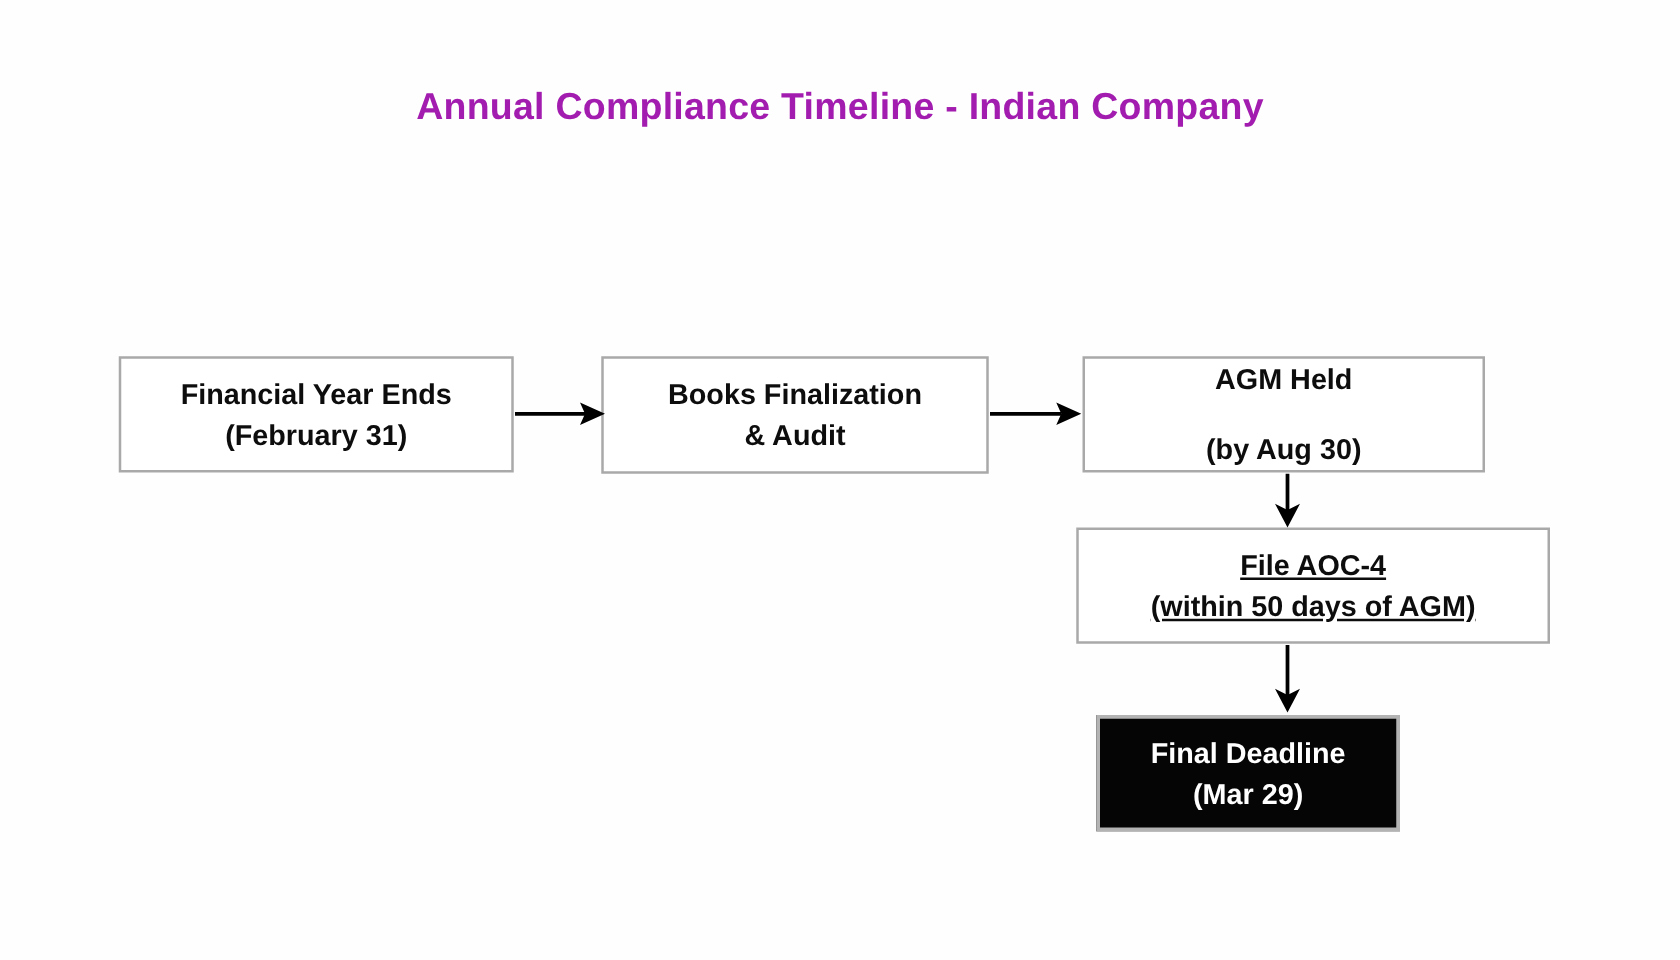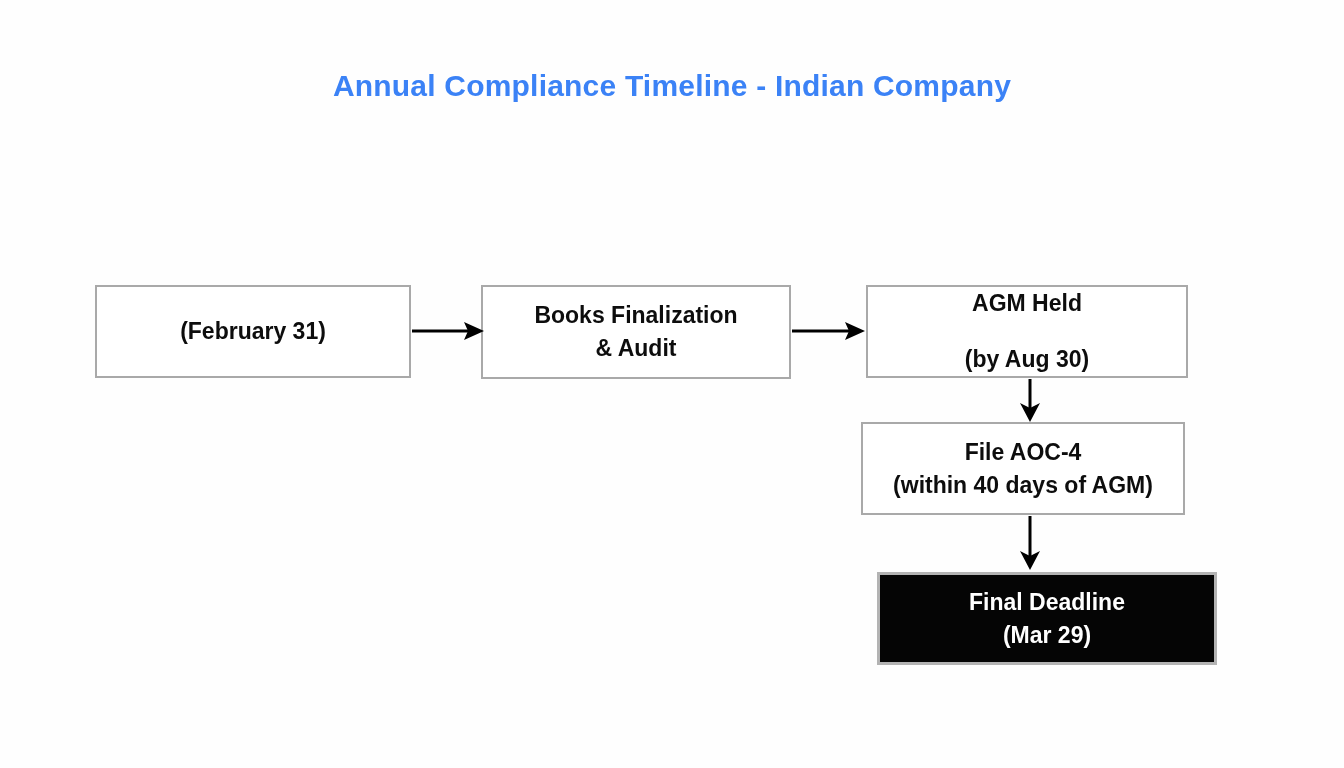--- a/index.html
+++ b/index.html
@@ -27,7 +27,7 @@
     text-align: center;
     font-size: 30px;
     font-weight: bold;
-    color: #3b82f6;
+    color: #a21caf;
     letter-spacing: 0.2px;
     line-height: 40px;
     white-space: nowrap;

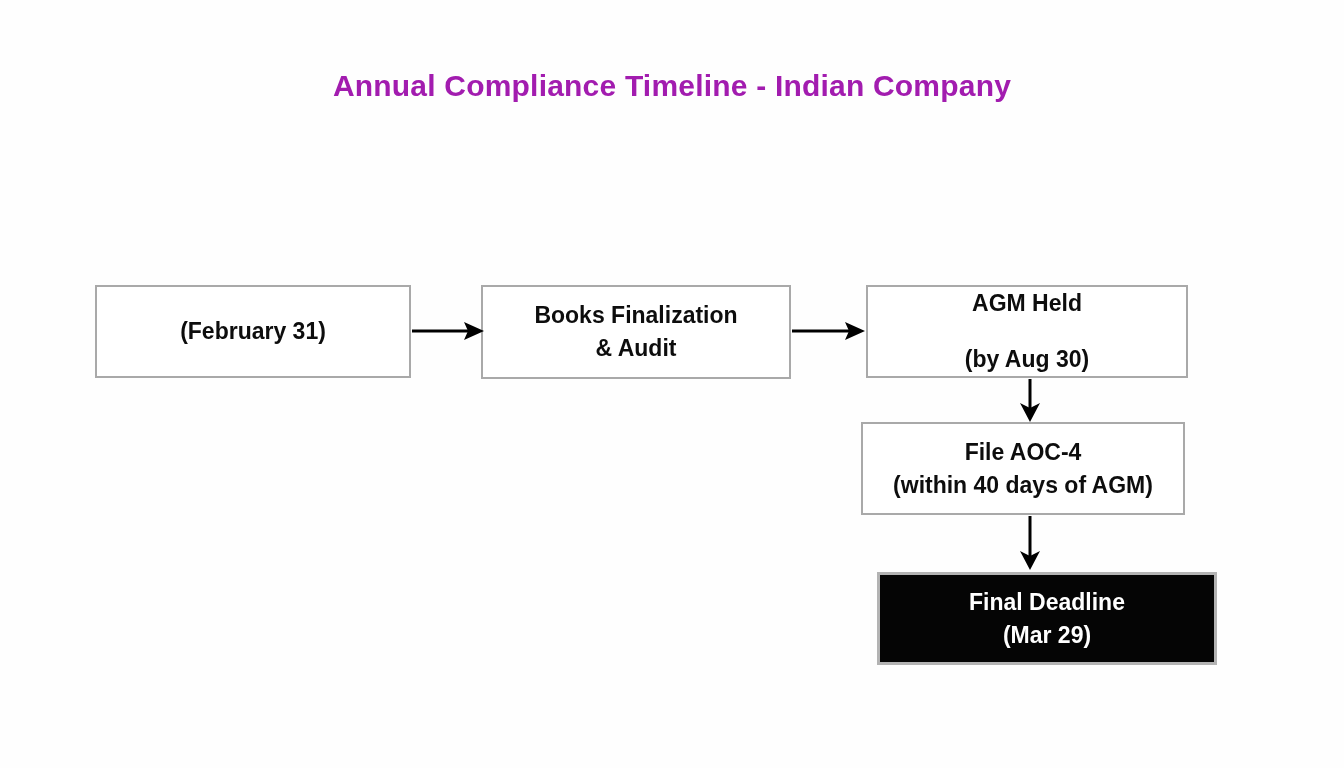--- a/index.html
+++ b/index.html
@@ -85,6 +85,7 @@
   <div id="diagram-title">Annual Compliance Timeline - Indian Company</div>
 
   <div class="node" id="node-fy-end">
+    <span class="line1">Financial Year Ends</span>
     <span class="line2">(February 31)</span>
   </div>
 

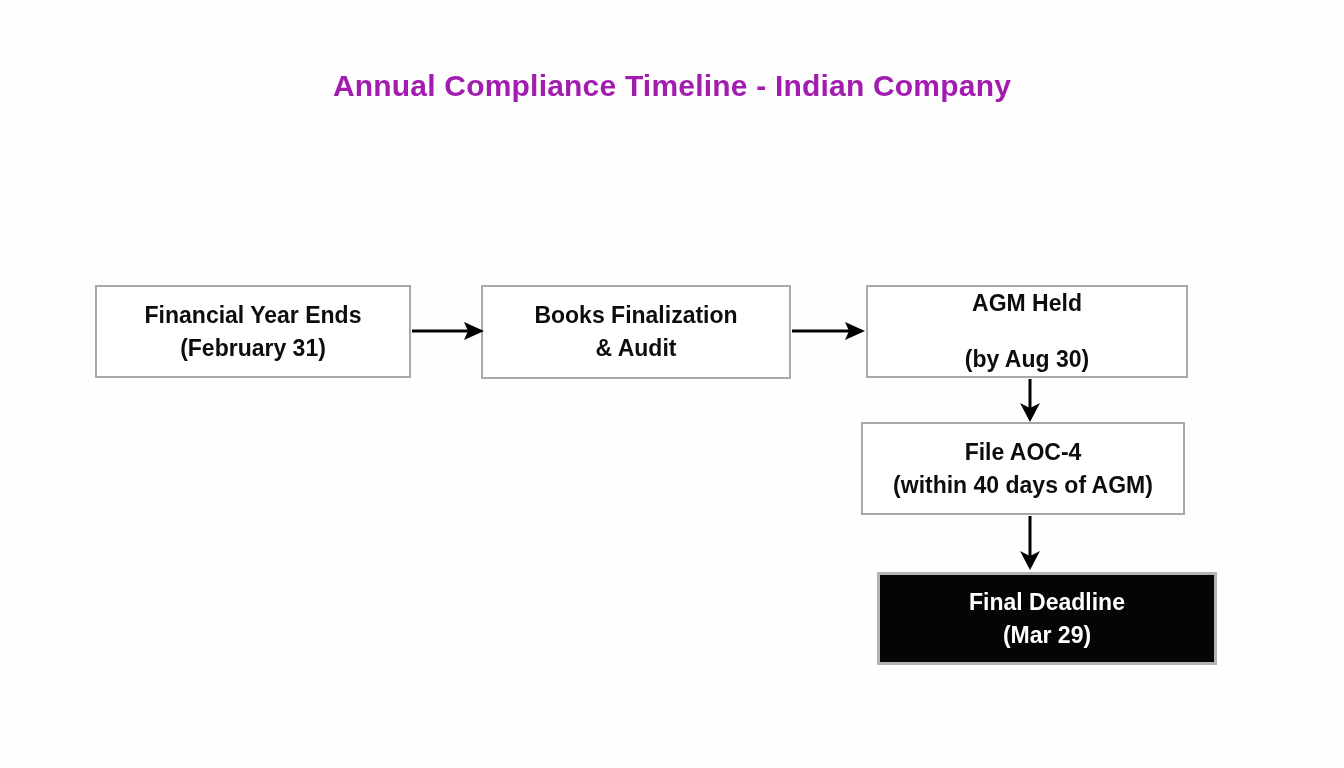--- a/index.html
+++ b/index.html
@@ -64,7 +64,7 @@
   #node-fy-end       { left: 95px;  top: 285px; width: 316px; height: 93px; }
   #node-books        { left: 481px; top: 285px; width: 310px; height: 94px; }
   #node-agm          { left: 866px; top: 285px; width: 322px; height: 93px; justify-content: space-between; }
-  #node-aoc4         { left: 861px; top: 422px; width: 324px; height: 93px; }
+  #node-aoc4         { left: 861px; top: 422px; width: 379px; height: 93px; text-decoration: underline; }
   #node-final        { left: 877px; top: 572px; width: 340px; height: 93px; }
 
   

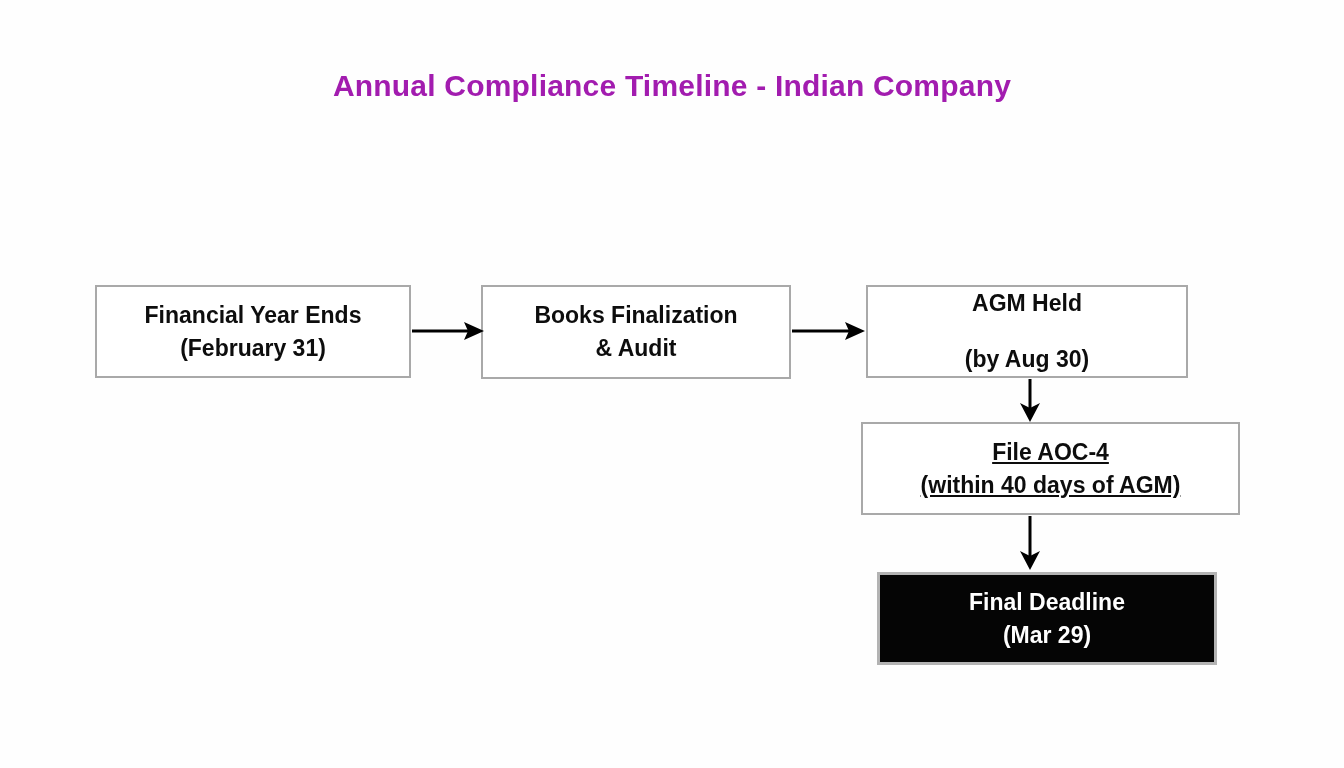--- a/index.html
+++ b/index.html
@@ -101,7 +101,7 @@
 
   <div class="node" id="node-aoc4">
     <span class="line1">File AOC-4</span>
-    <span class="line2">(within 40 days of AGM)</span>
+    <span class="line2">(within 50 days of AGM)</span>
   </div>
 
   <div class="node dark" id="node-final">

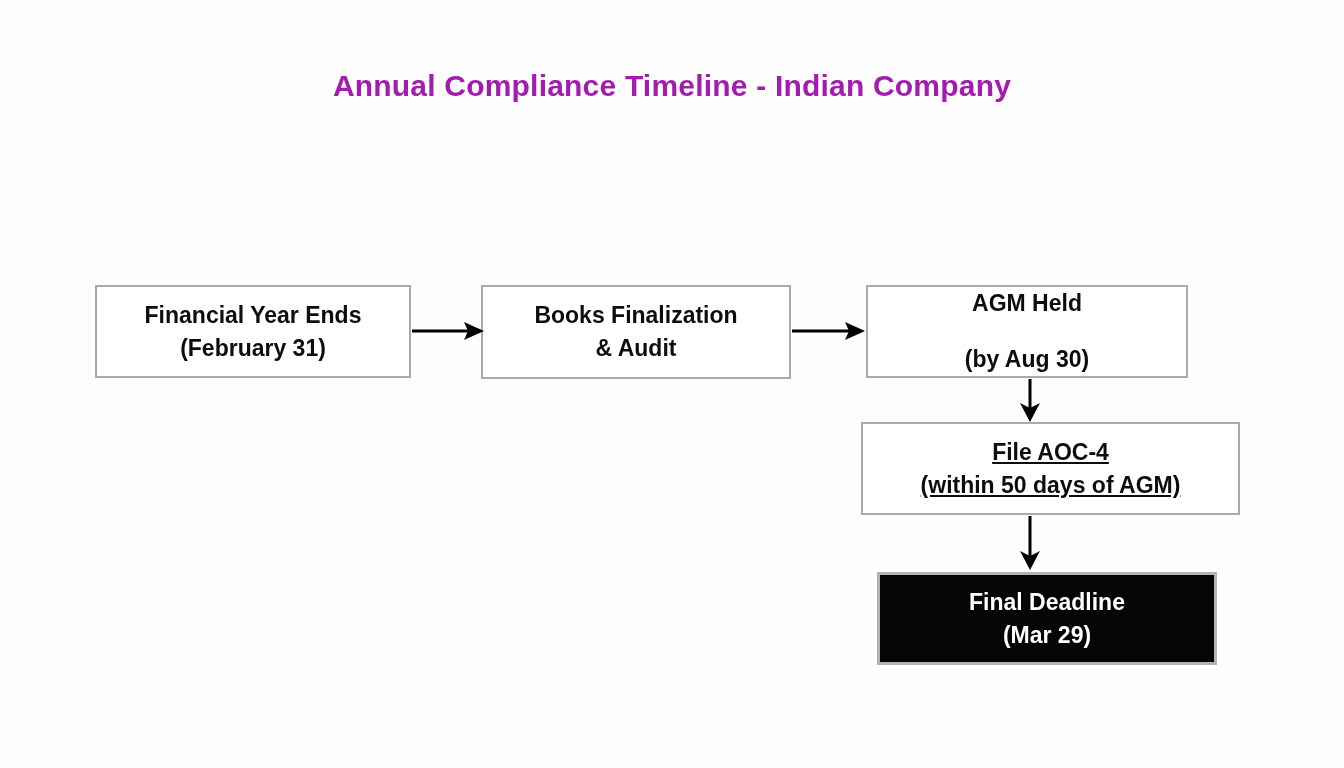--- a/index.html
+++ b/index.html
@@ -65,7 +65,7 @@
   #node-books        { left: 481px; top: 285px; width: 310px; height: 94px; }
   #node-agm          { left: 866px; top: 285px; width: 322px; height: 93px; justify-content: space-between; }
   #node-aoc4         { left: 861px; top: 422px; width: 379px; height: 93px; text-decoration: underline; }
-  #node-final        { left: 877px; top: 572px; width: 340px; height: 93px; }
+  #node-final        { left: 877px; top: 572px; width: 243px; height: 93px; }
 
   
   #arrow-layer {

